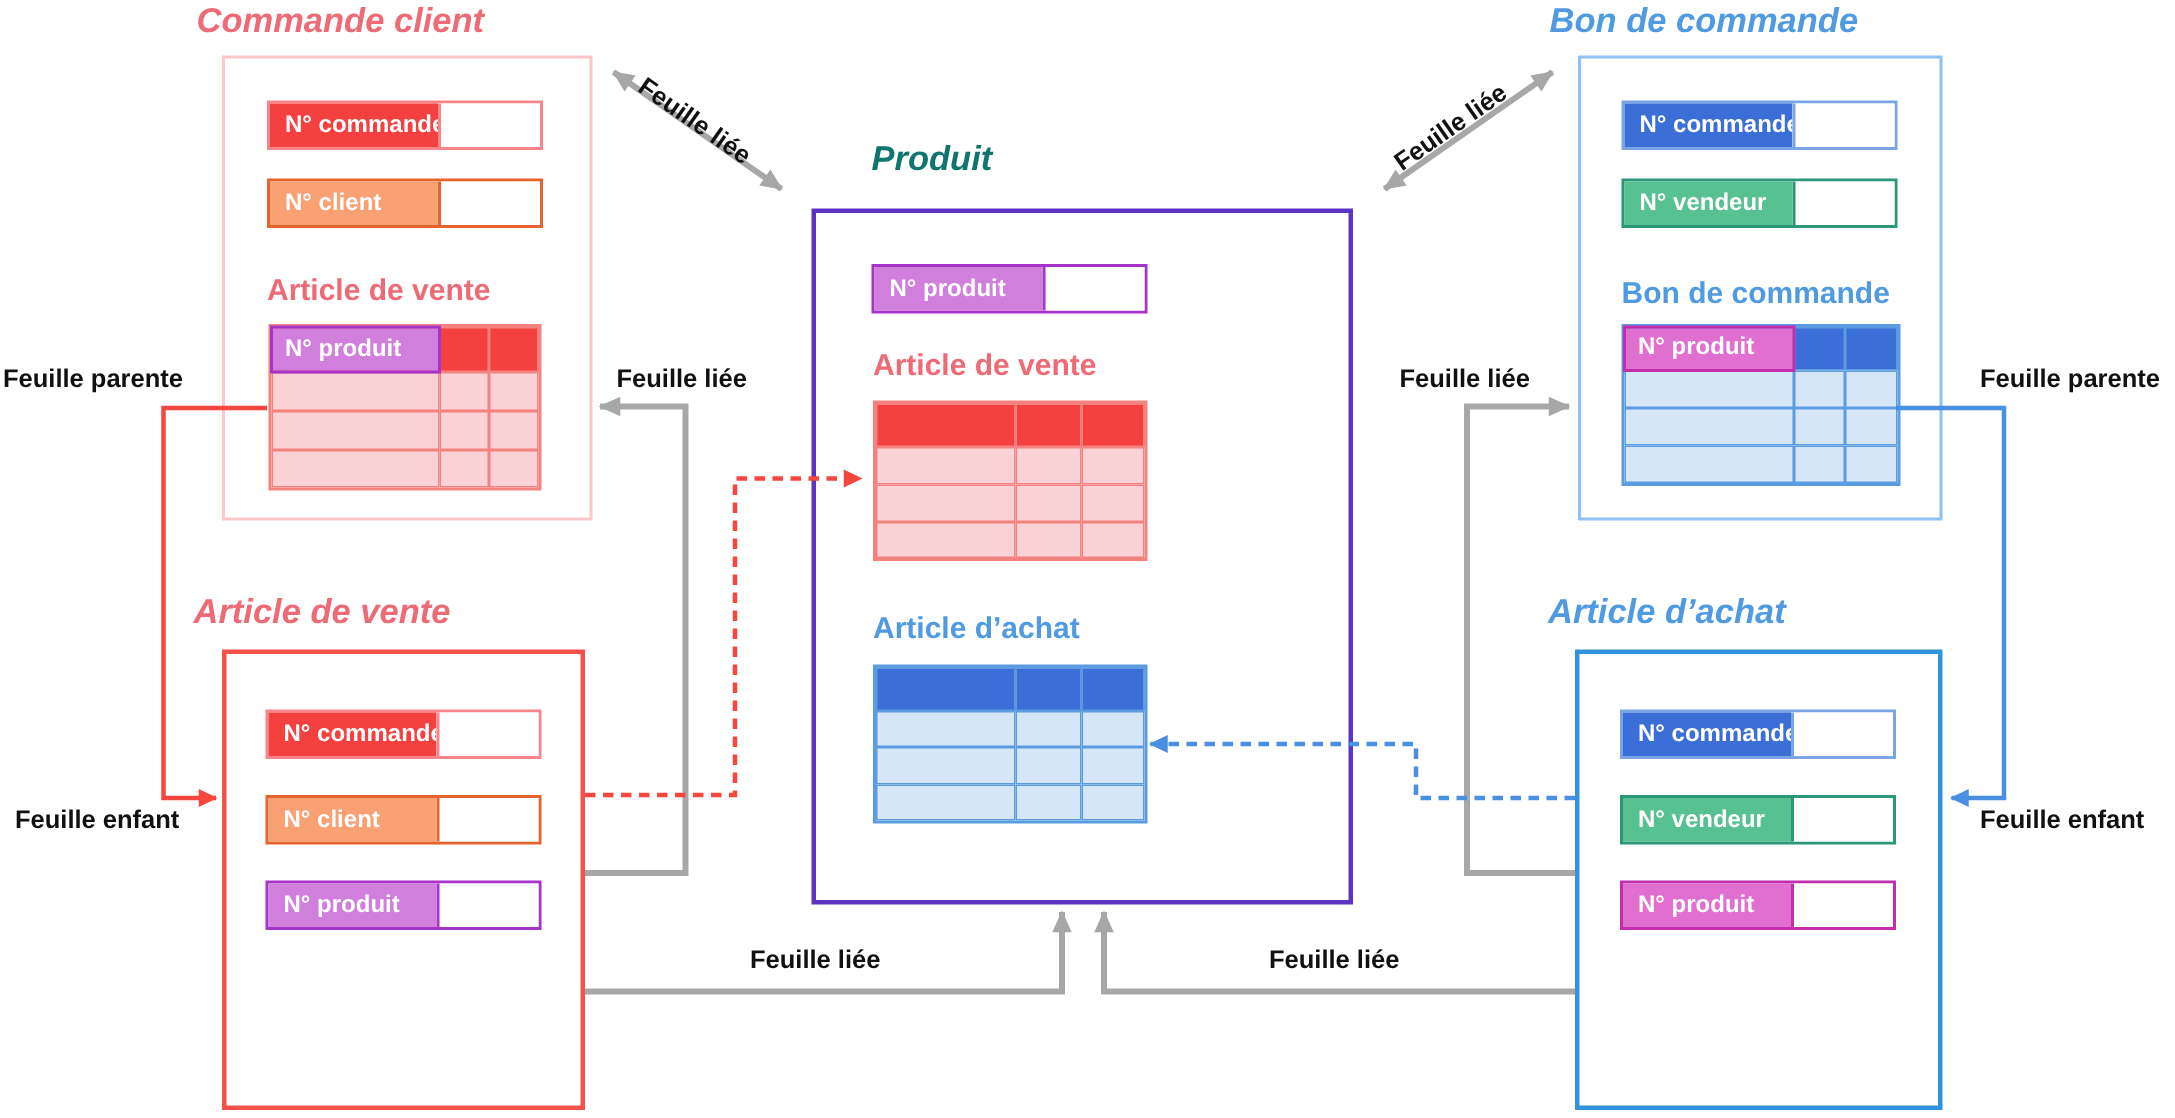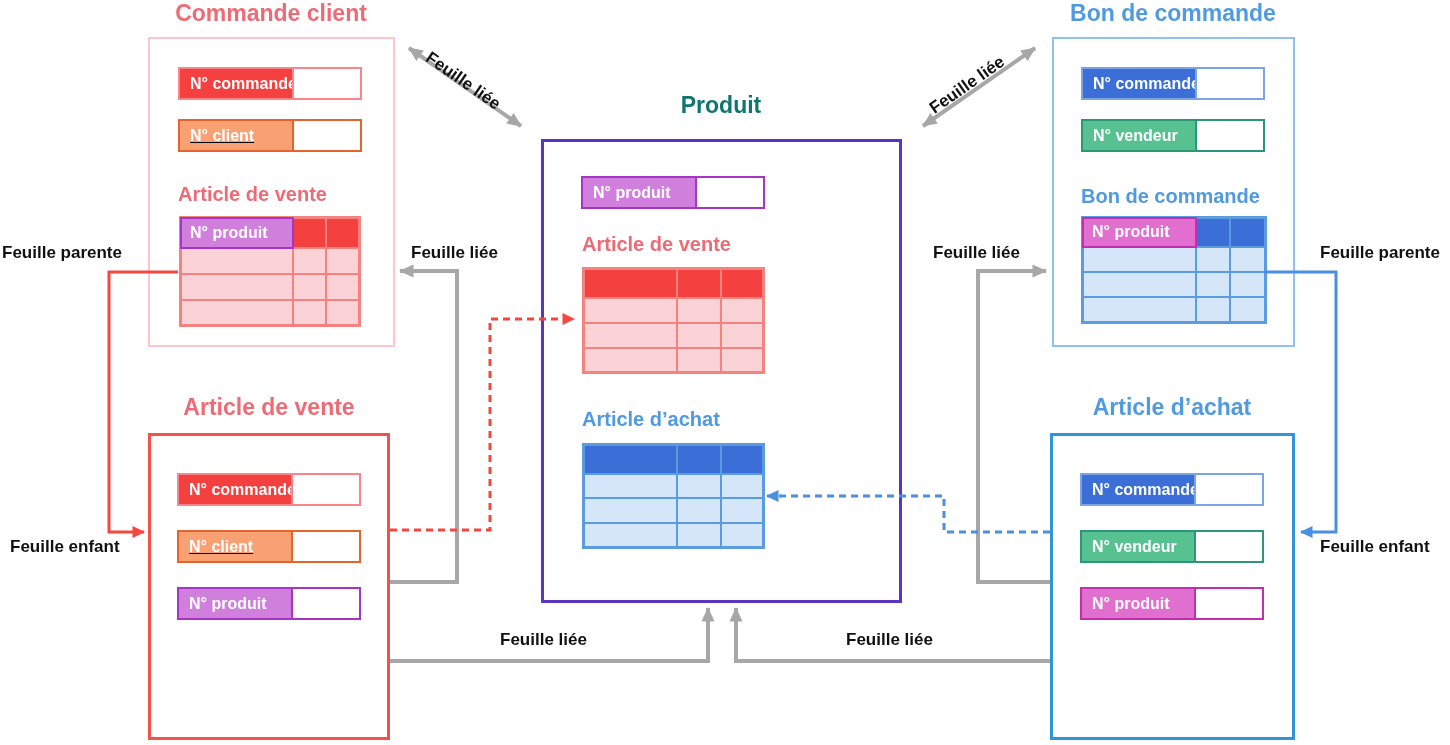--- a/index.html
+++ b/index.html
@@ -15,7 +15,7 @@
   #box-av{left:148px;top:433px;width:242px;height:307px;border:3px solid #f5514b;}
   #box-aa{left:1050px;top:433px;width:245px;height:307px;border:3px solid #3193dc;}
 
-  .title{position:absolute;font-size:23px;text-align:center;width:280px;color:#1a1a1a;z-index:3;}
+  .title{position:absolute;font-size:23px;width:280px;color:#1a1a1a;z-index:3;font-style:italic;}
   #t-cc{left:131px;top:0px;color:#ee6a75;}
   #t-prod{left:581px;top:92px;color:#0f766e;}
   #t-bc{left:1033px;top:0px;color:#4f9ae1;}

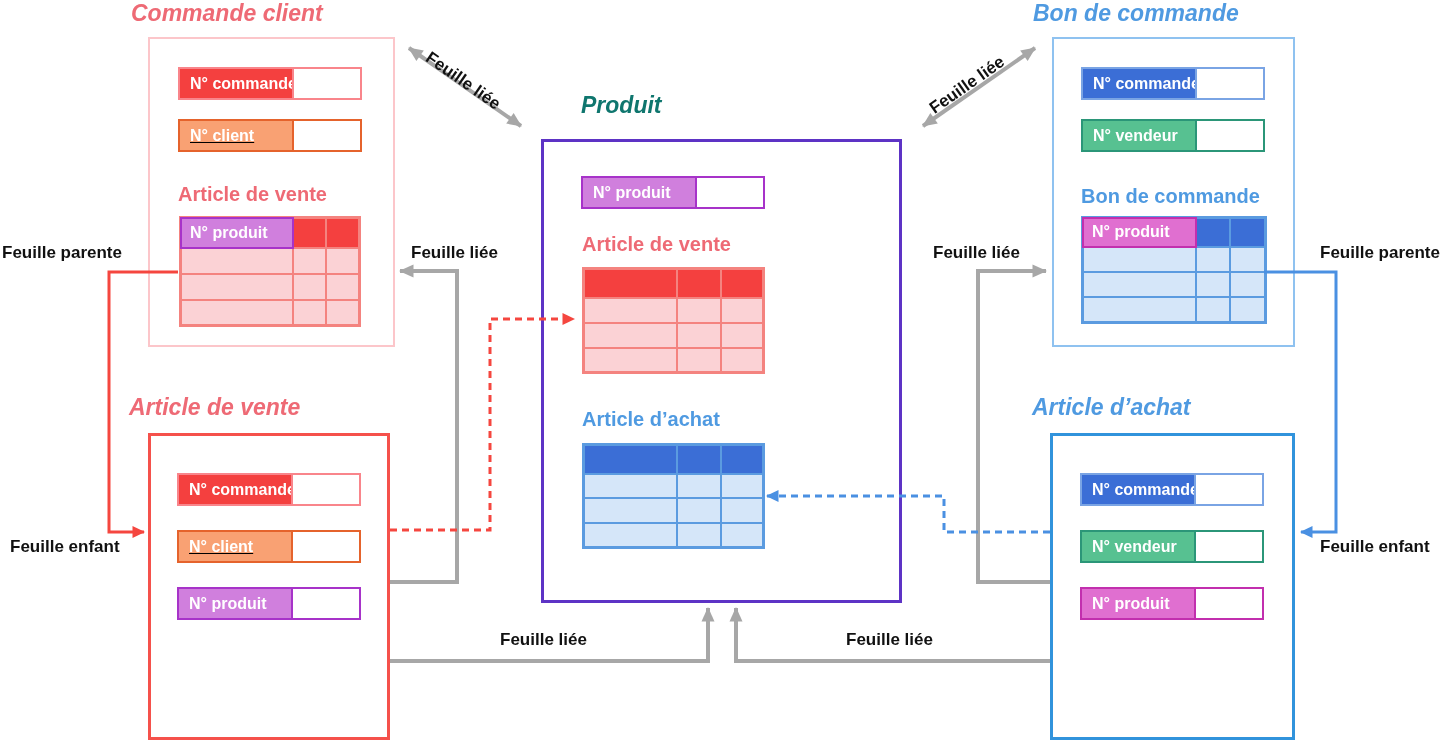--- a/index.html
+++ b/index.html
@@ -31,7 +31,7 @@
           padding-left:10px;color:#fff;font-size:16px;white-space:nowrap;}
   .finput{flex:1;background:#fff;border-left:2px solid;border-left-color:inherit;}
   .th-red{border-color:#f9858b;}     .th-red .flabel{background:#f4403f;}
-  .th-orange{border-color:#e5632c;text-decoration:underline;}  .th-orange .flabel{background:#f9a173;}
+  .th-orange{border-color:#e5632c;}  .th-orange .flabel{background:#f9a173;}
   .th-blue{border-color:#7aa4e4;}    .th-blue .flabel{background:#3b6ed6;}
   .th-green{border-color:#2b9678;}   .th-green .flabel{background:#57c191;}
   .th-purple{border-color:#a733c9;}  .th-purple .flabel{background:#d07fdd;}

